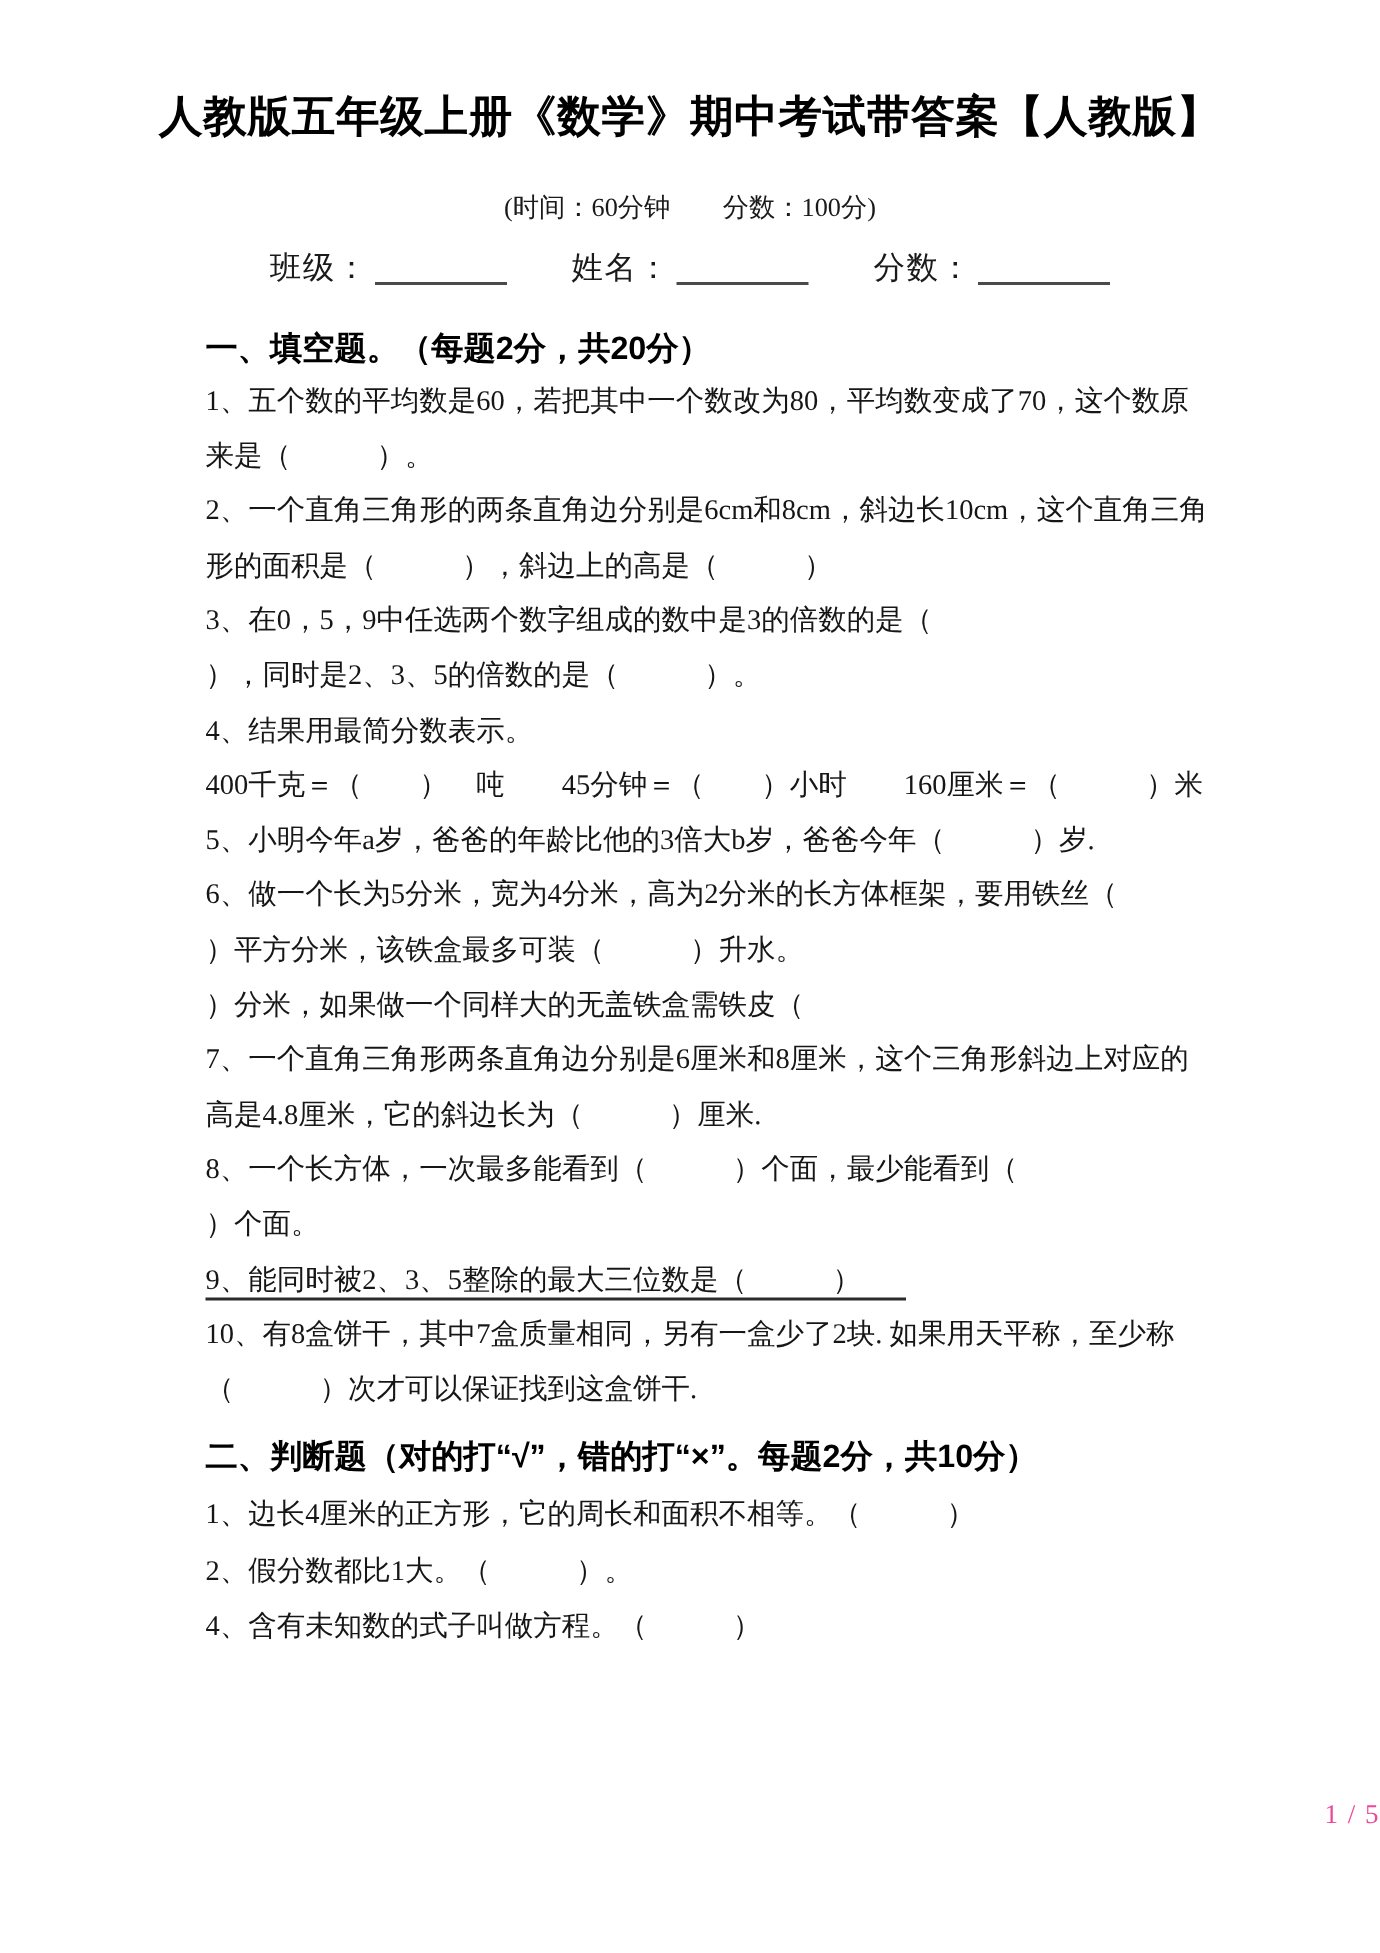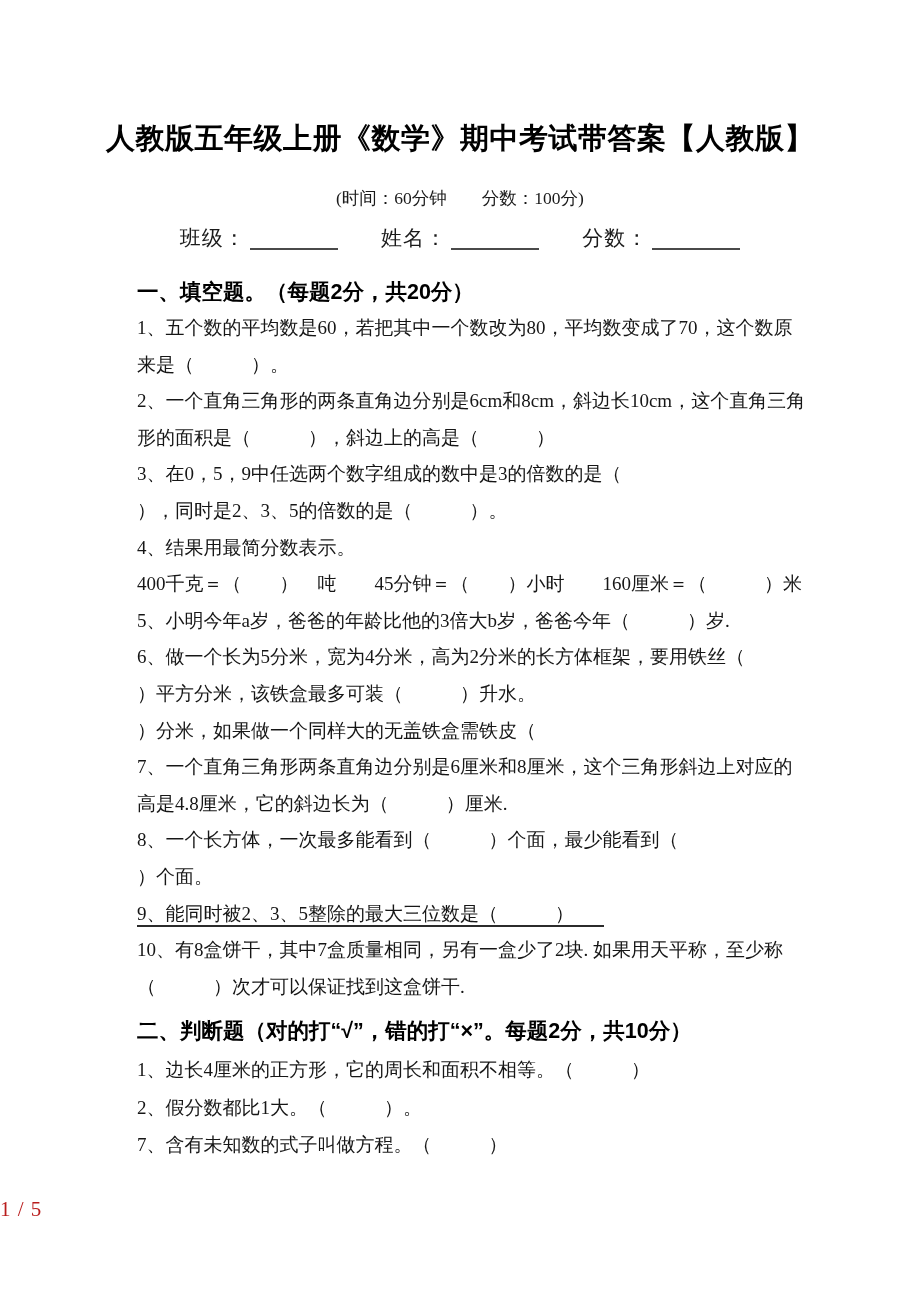--- a/index.html
+++ b/index.html
@@ -16,7 +16,7 @@
     font-family: "Liberation Serif", serif;
     overflow: hidden;
     box-sizing: border-box;
-    padding-top: 120px;
+    padding-top: 60px;
   }
   .title {
     margin: 0;

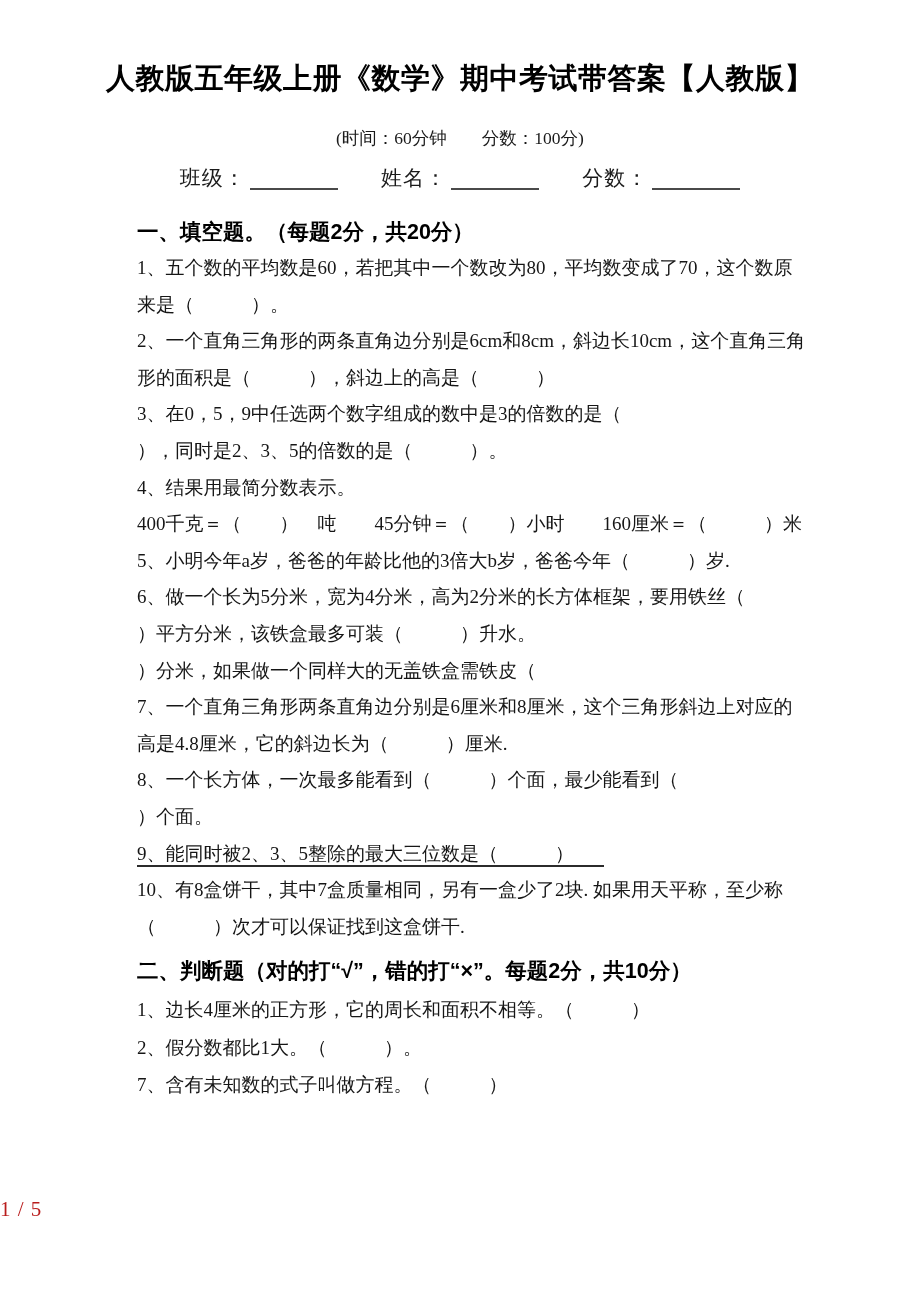--- a/index.html
+++ b/index.html
@@ -167,7 +167,7 @@
           <div class="qline"><span class="qtext">2、假分数都比1大。（　　　）。</span></div>
 
 
-          <div class="qline"><span class="qtext">7、含有未知数的式子叫做方程。（　　　）</span></div>
+          <div class="qline"><span class="qtext">4、含有未知数的式子叫做方程。（　　　）</span></div>
         </div>
     </section>
 

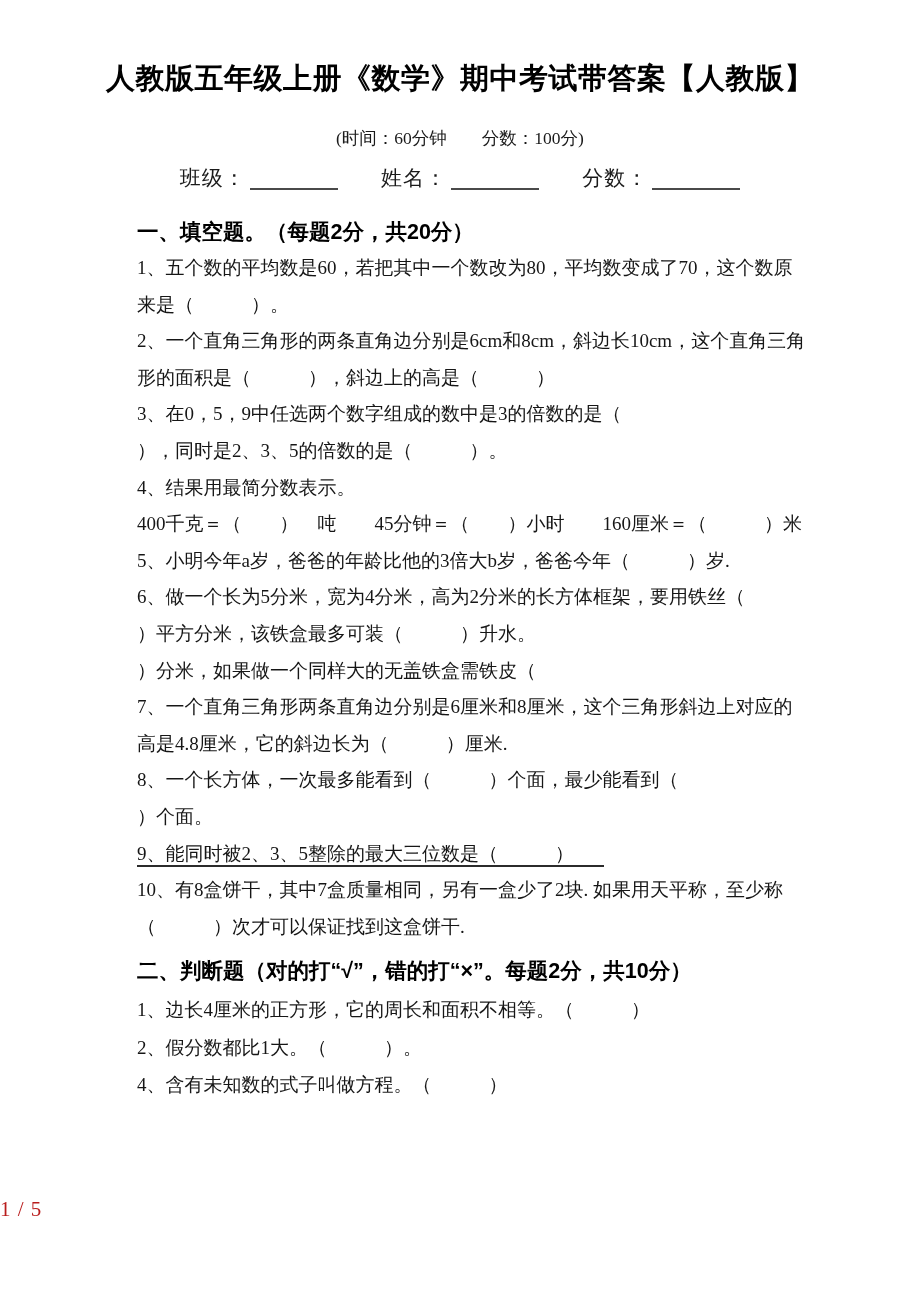--- a/index.html
+++ b/index.html
@@ -86,10 +86,10 @@
     top: 1198px;
     left: 0;
     right: 0;
-    text-align: left;
-    font-size: 21px;
+    text-align: right;
+    font-size: 18px;
     line-height: 22px;
-    color: #b91c1c;
+    color: #ec4899;
     letter-spacing: 1px;
   }
 </style>

